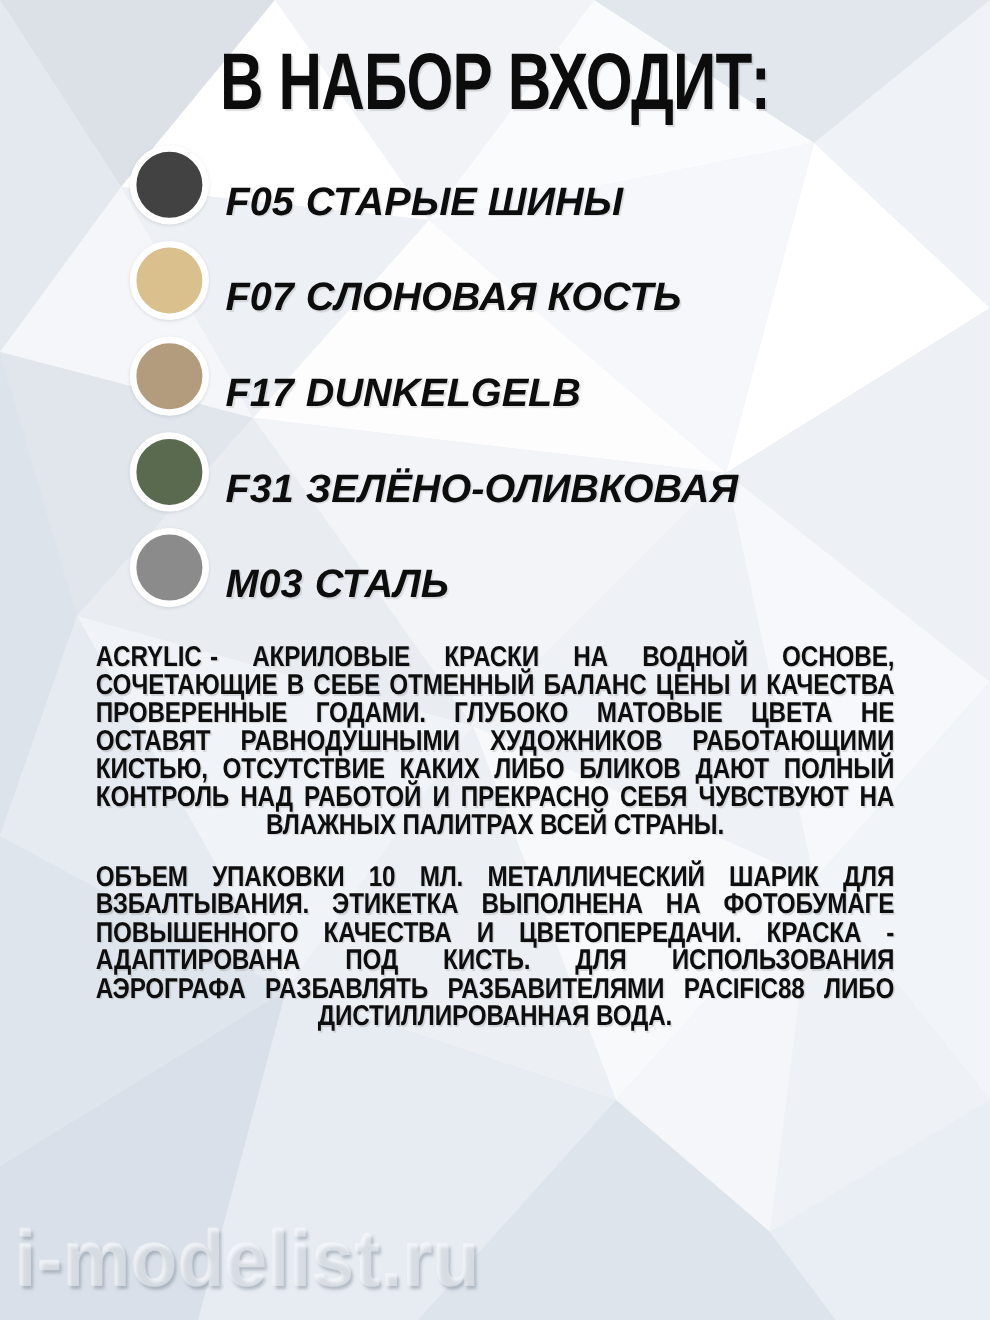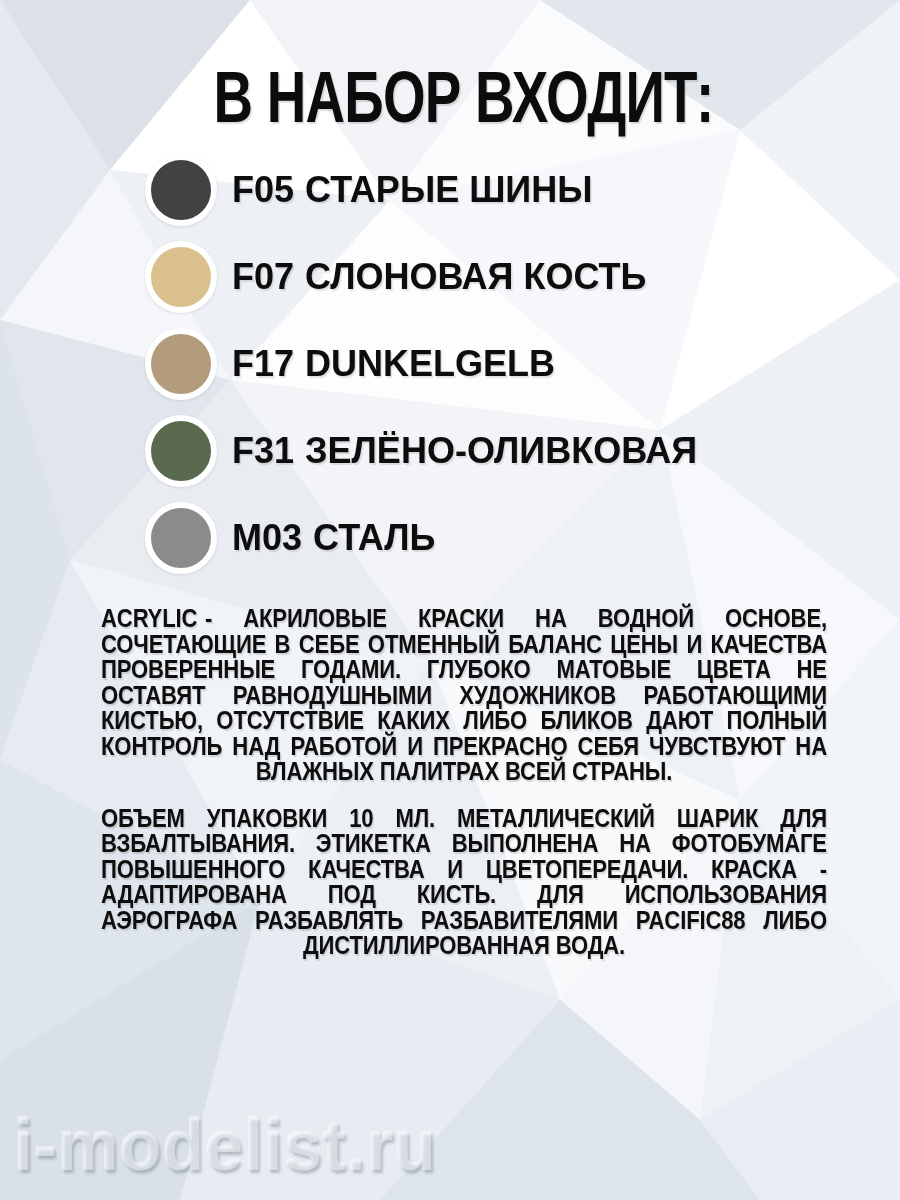--- a/index.html
+++ b/index.html
@@ -17,7 +17,7 @@
     text-shadow:2px 3px 3px rgba(100,112,128,0.40),-1px -1px 1px rgba(255,255,255,0.55);
     white-space:nowrap;
   }
-  .content{position:absolute;inset:0;z-index:2;padding-top:60px;box-sizing:border-box;margin-left:27px;}
+  .content{position:absolute;inset:0;z-index:2;padding-top:38px;box-sizing:border-box;}
   .title{
     margin:0;text-align:center;
     font-size:73px;line-height:1;font-weight:800;color:#0c0c0c;

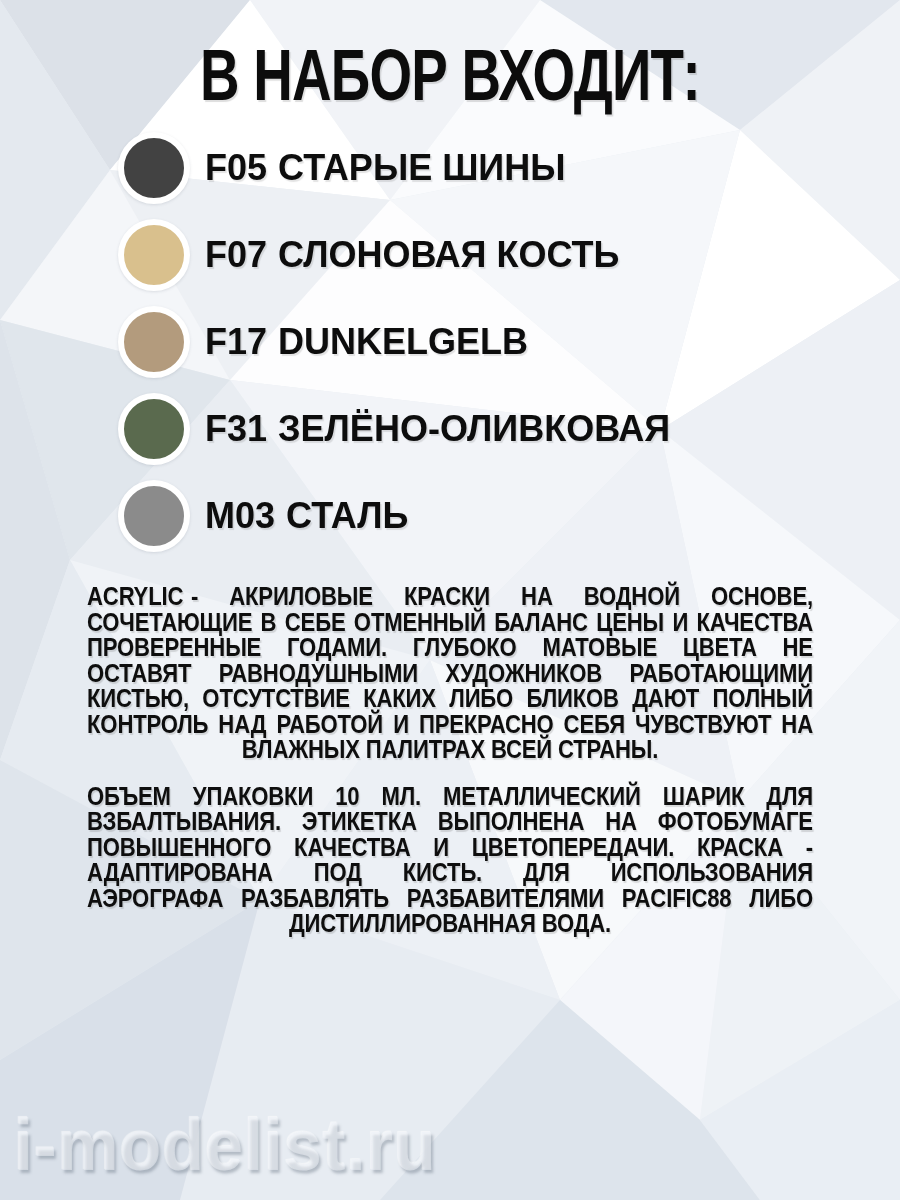--- a/index.html
+++ b/index.html
@@ -29,7 +29,7 @@
     margin:21px 0 0 118px;
     display:flex;flex-direction:column;gap:15px;
   }
-  .paint-row{display:flex;align-items:center;height:72px;}
+  .paint-row{display:flex;align-items:flex-end;height:72px;font-style:italic;}
   .swatch{
     width:60px;height:60px;border-radius:50%;
     border:6px solid #ffffff;box-sizing:content-box;

